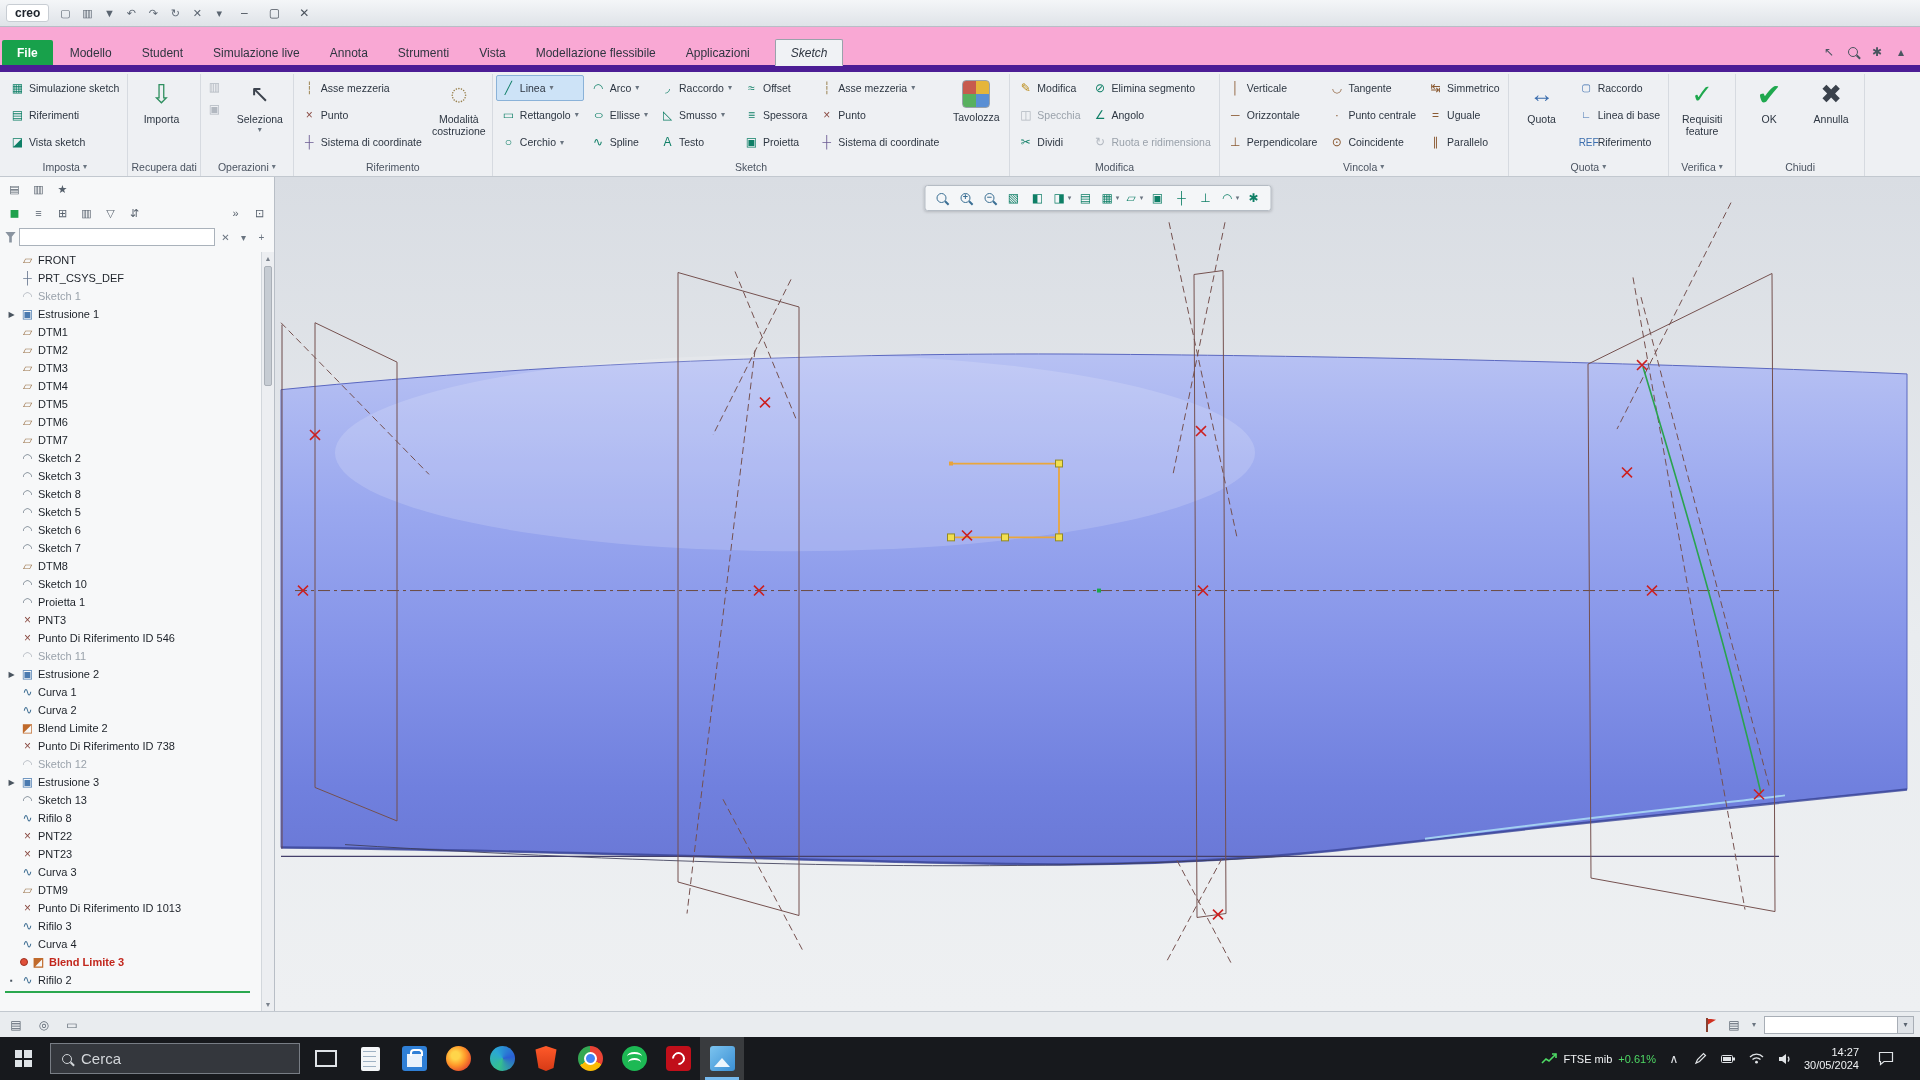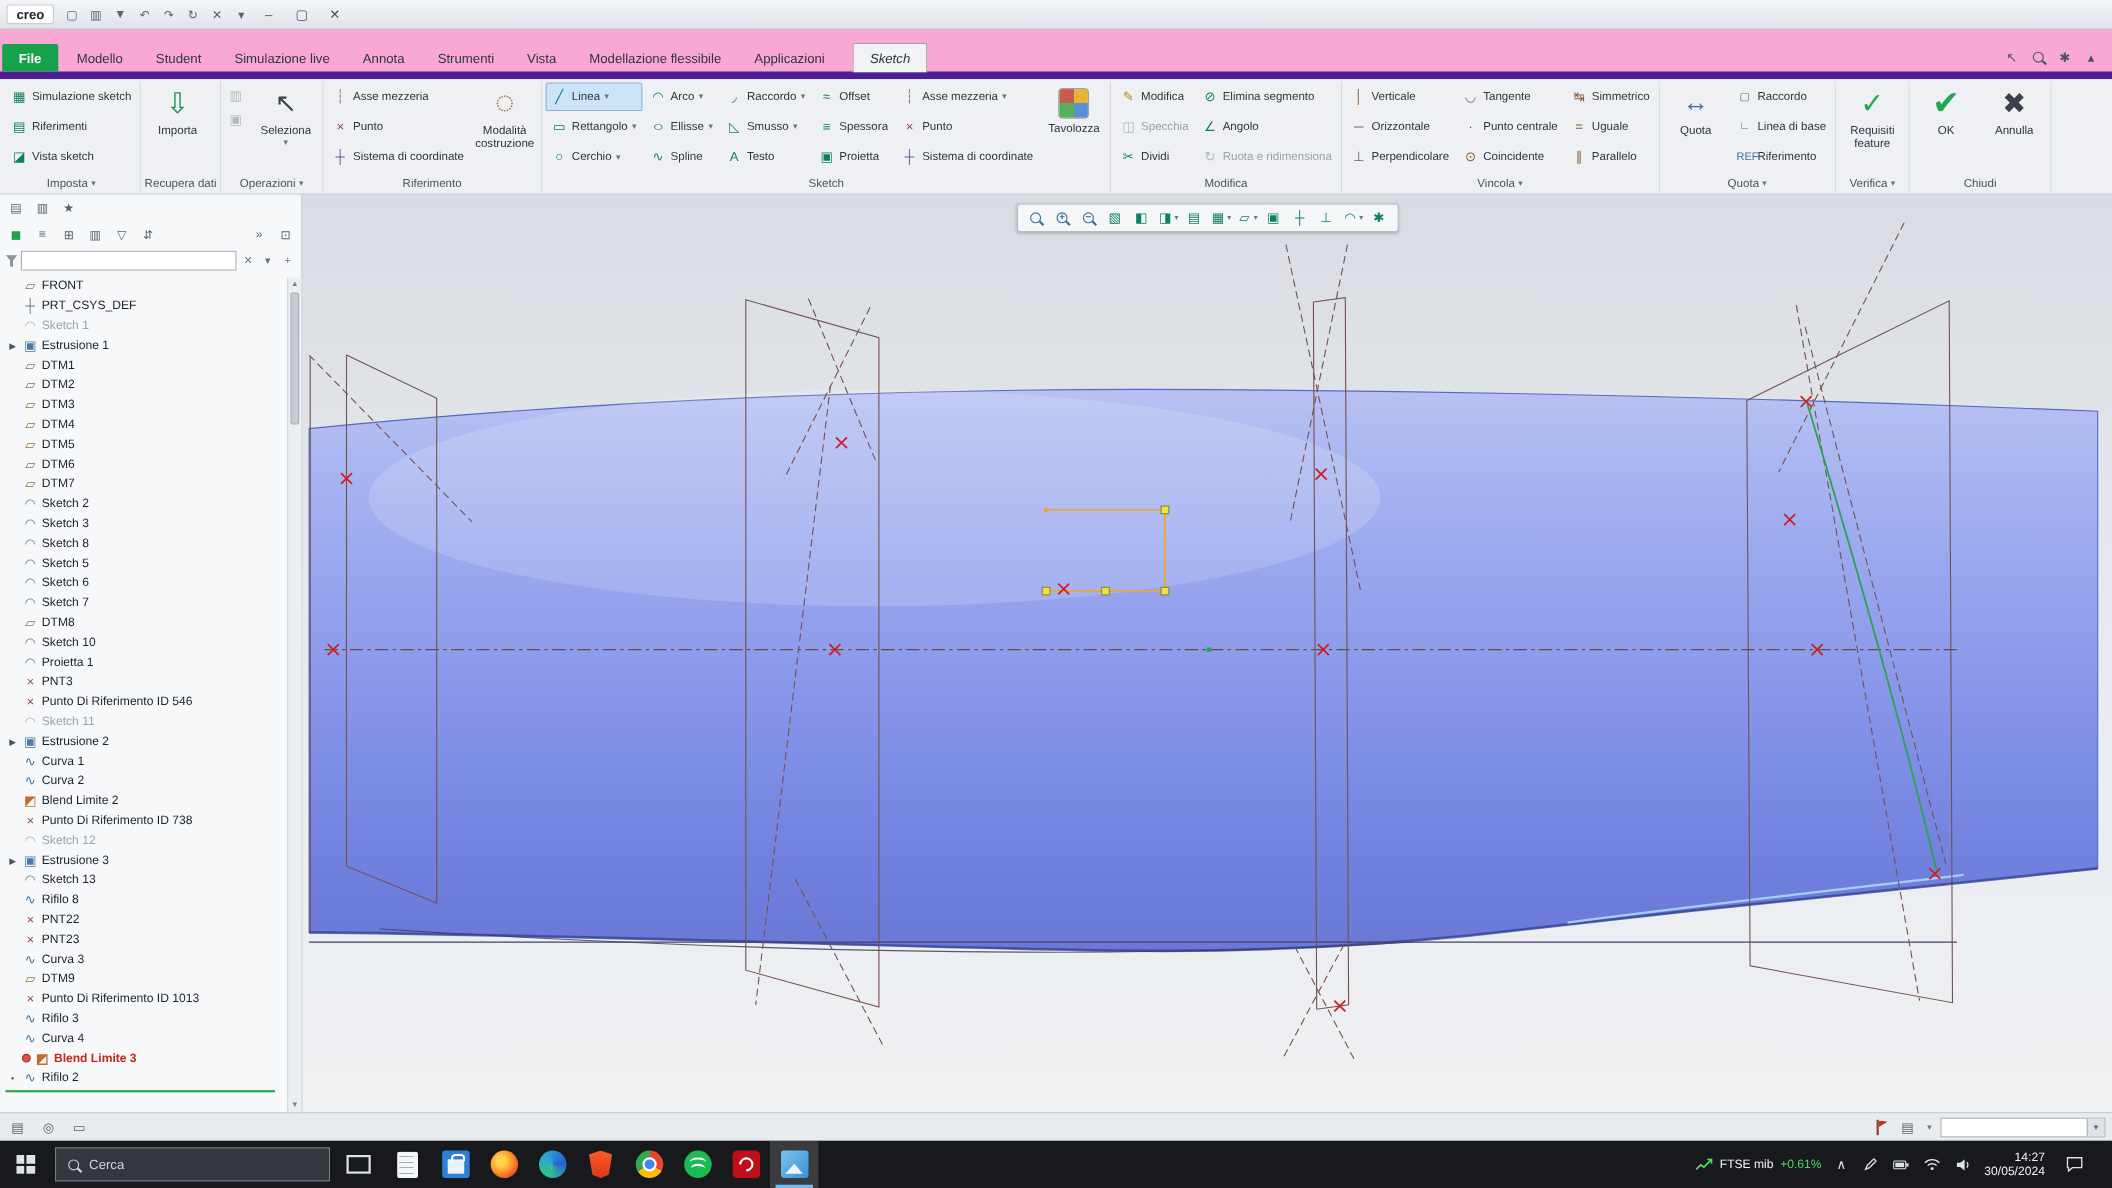--- a/index.html
+++ b/index.html
@@ -151,7 +151,7 @@
   .winlogo{width:17px;height:17px;display:grid;grid-template-columns:1fr 1fr;grid-template-rows:1fr 1fr;gap:2px;}
   .winlogo span{background:#dfe3e7;}
   .searchbox{width:250px;margin:6px 4px;background:#34373d;display:flex;align-items:center;gap:9px;
-    padding:0 11px;font-size:12px;color:#d3d6da;border:1px solid #787d85;}
+    padding:0 11px;font-size:15px;color:#d3d6da;border:1px solid #787d85;}
   .searchbox .mag{color:#d0d4d8;}
   .tapps{display:flex;}
   .tapp{width:44px;display:flex;align-items:center;justify-content:center;position:relative;}

